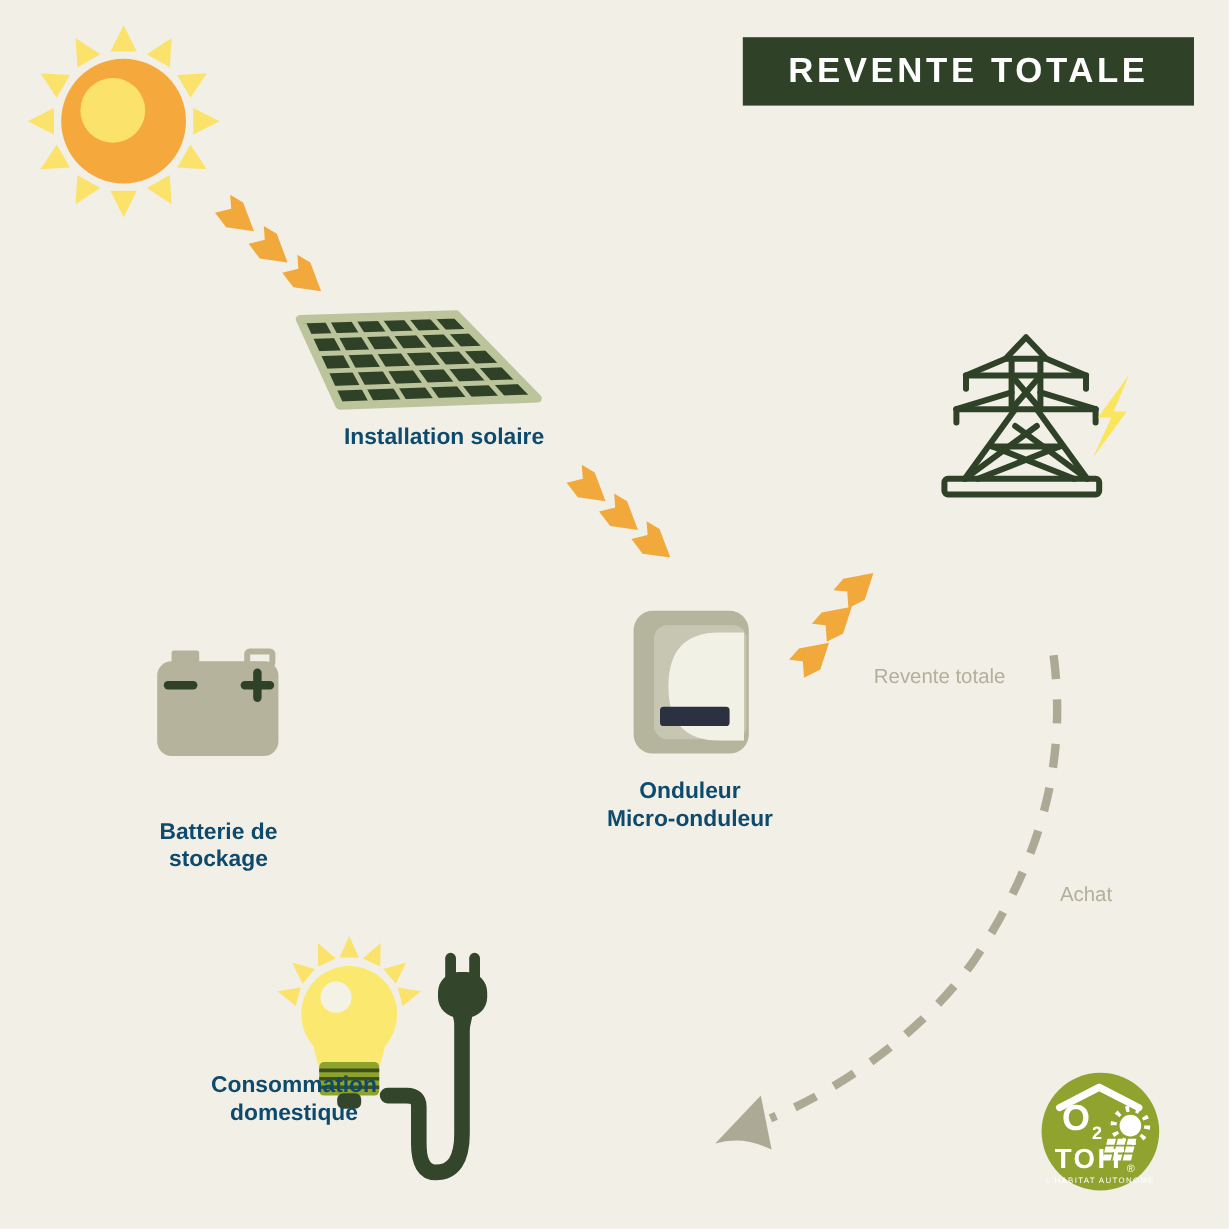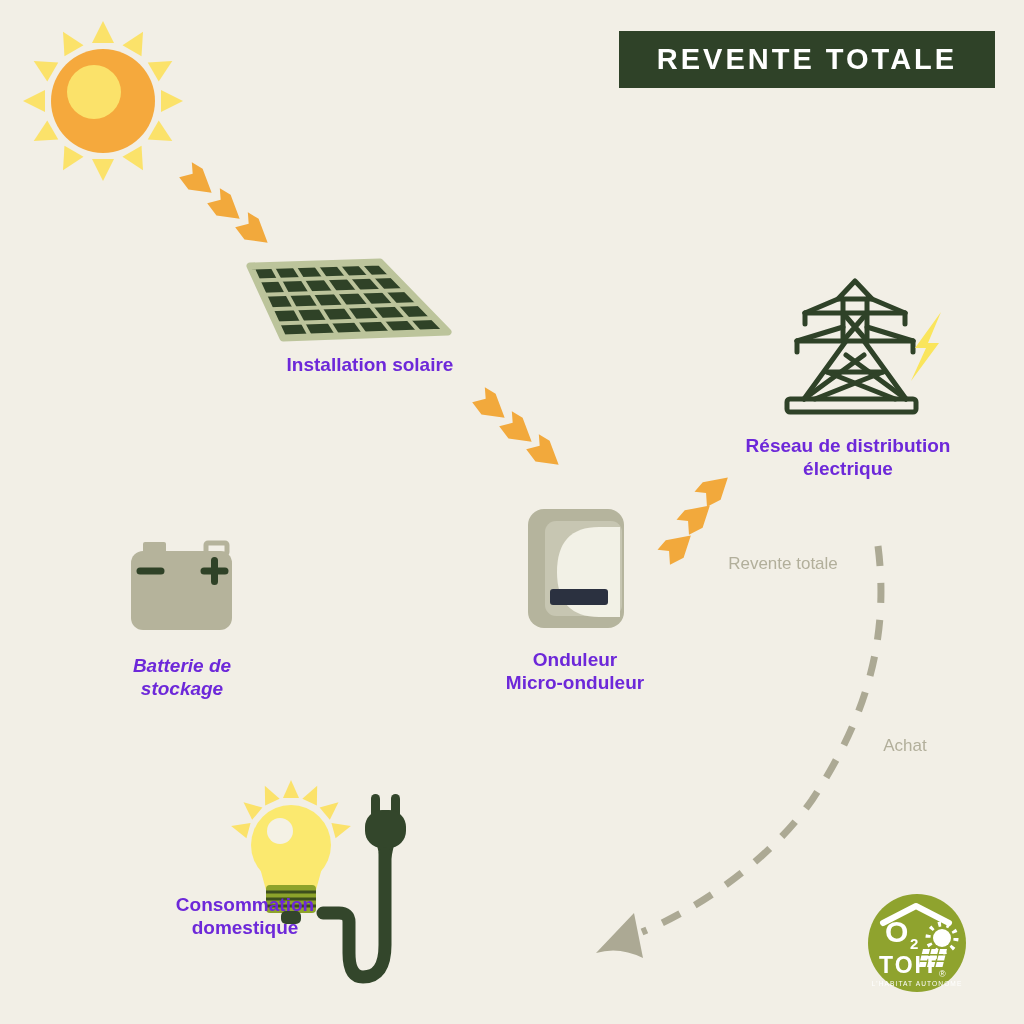--- a/index.html
+++ b/index.html
@@ -12,7 +12,7 @@
   }
   .banner span{color:#FFFFFF;font-size:29px;font-weight:700;letter-spacing:3px;}
   .node-label{
-    position:absolute;text-align:center;font-weight:700;font-size:19px;line-height:23px;color:#6d28d9;
+    position:absolute;text-align:center;font-weight:700;font-size:19px;line-height:23px;color:#0c4a6e;
   }
   .flow-label{
     position:absolute;text-align:center;font-weight:500;font-size:17px;color:#B2AF9B;

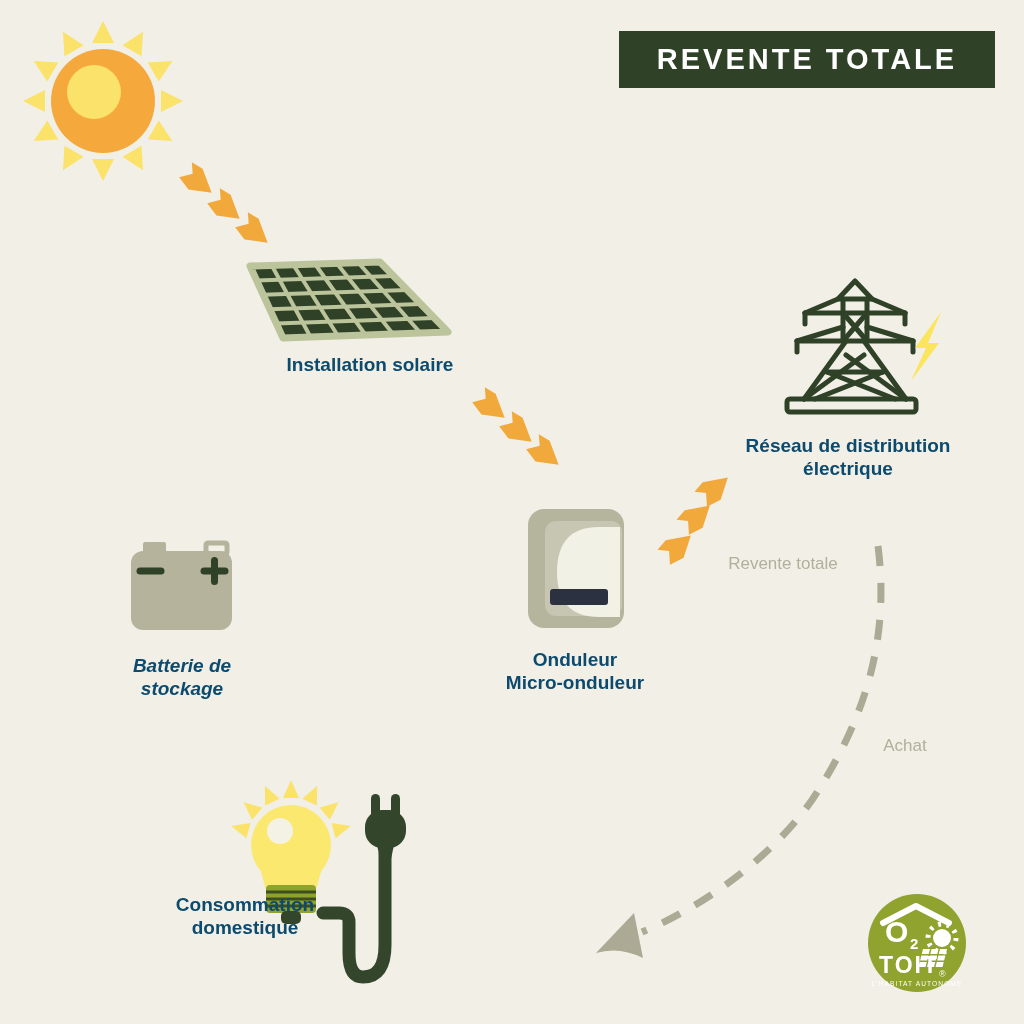--- a/index.html
+++ b/index.html
@@ -188,10 +188,6 @@
     <span>Installation solaire</span>
   </div>
 
-  <div class="node-label" style="left:718px;top:434px;width:260px;">
-    <span>Réseau de distribution</span><br>
-    <span>électrique</span>
-  </div>
 
   <div class="node-label" style="left:82px;top:654px;width:200px;font-style:italic;">
     <span>Batterie de</span><br>

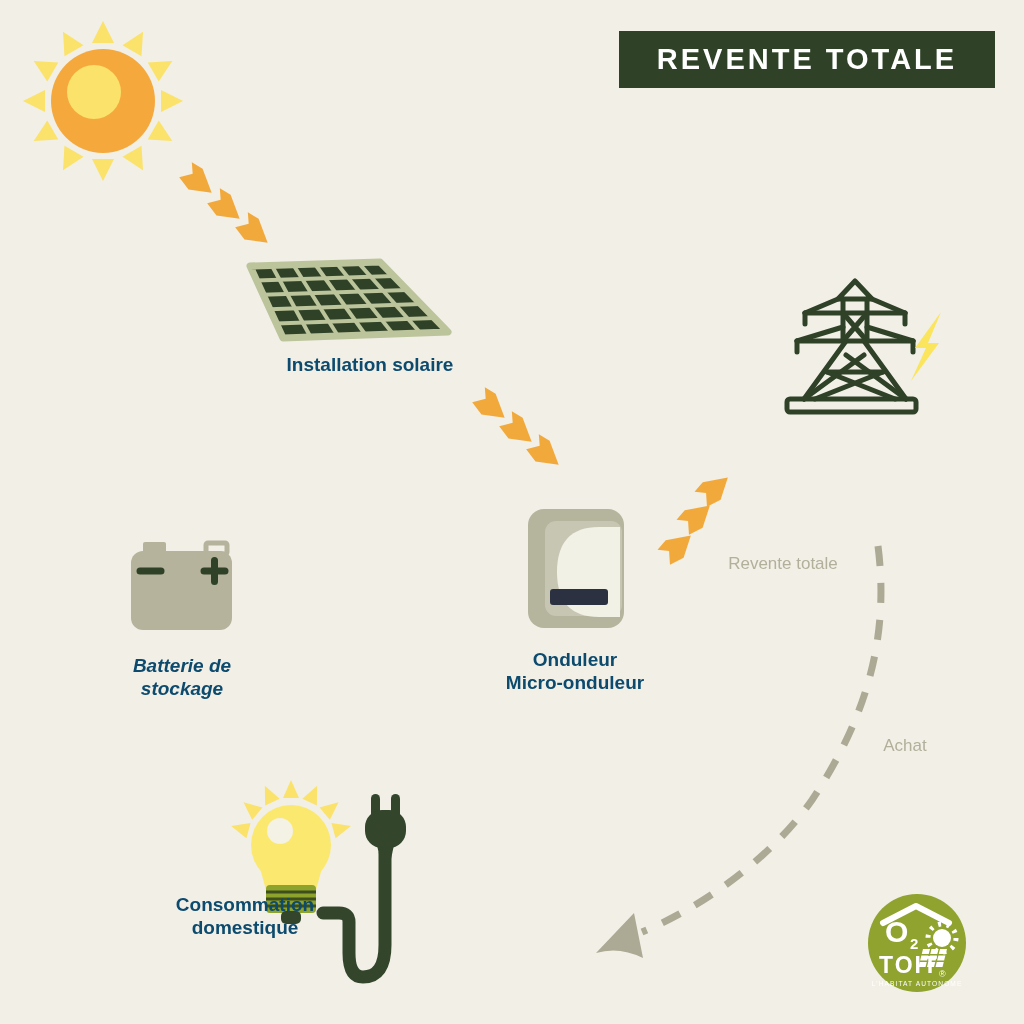--- a/index.html
+++ b/index.html
@@ -189,7 +189,7 @@
   </div>
 
 
-  <div class="node-label" style="left:82px;top:654px;width:200px;font-style:italic;">
+  <div class="node-label" style="left:82px;top:682px;width:200px;">
     <span>Batterie de</span><br>
     <span>stockage</span>
   </div>

